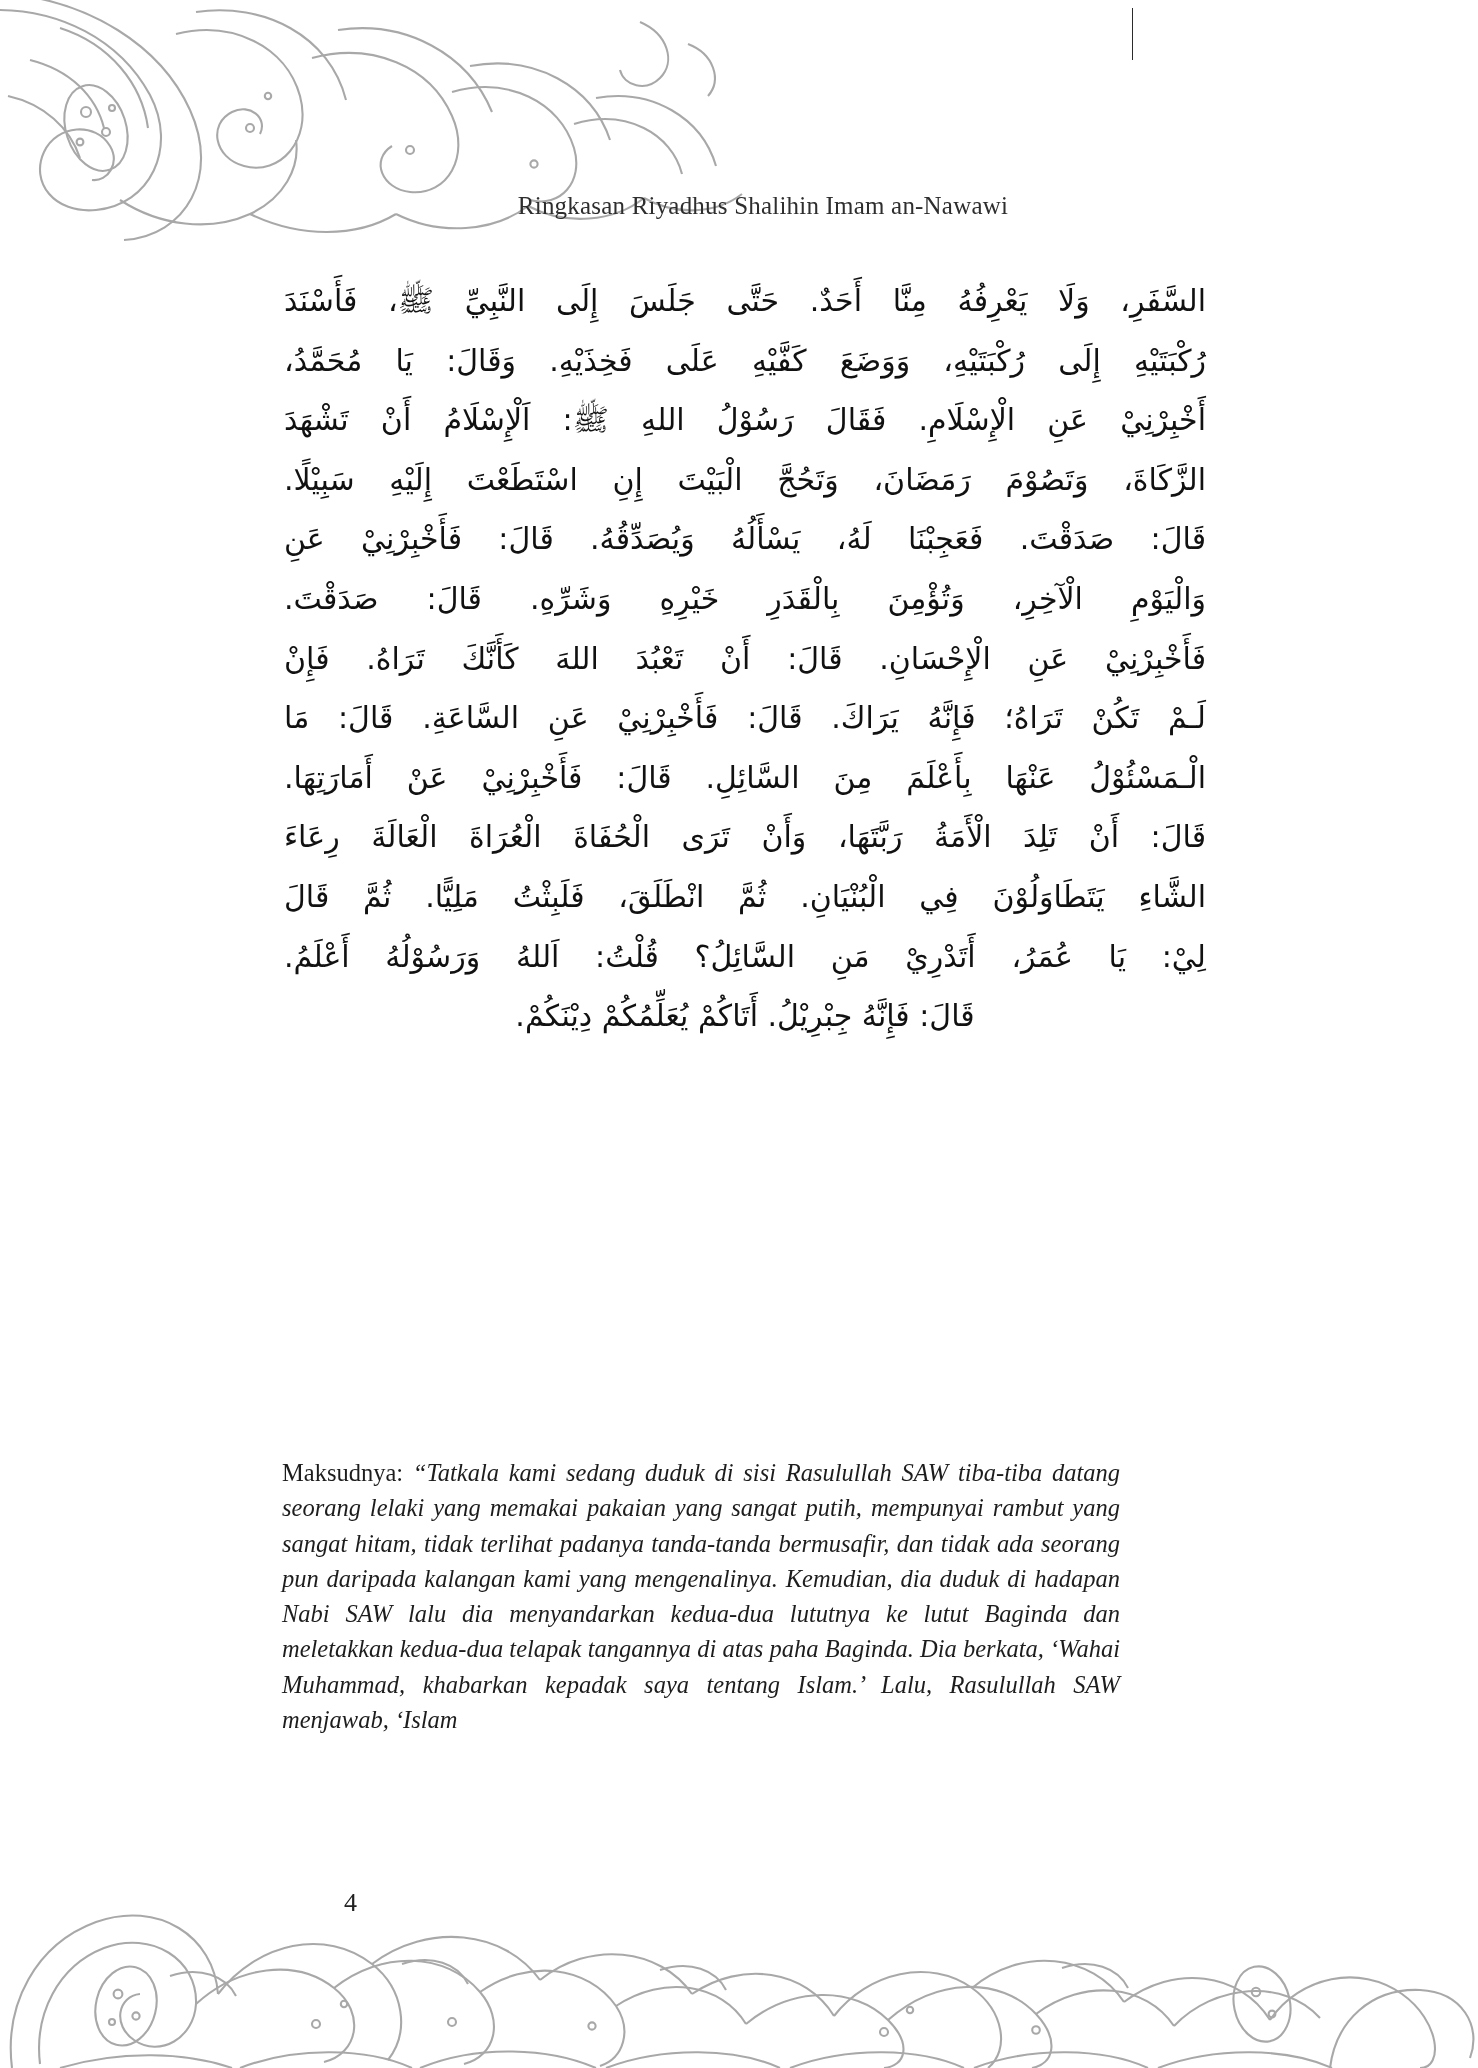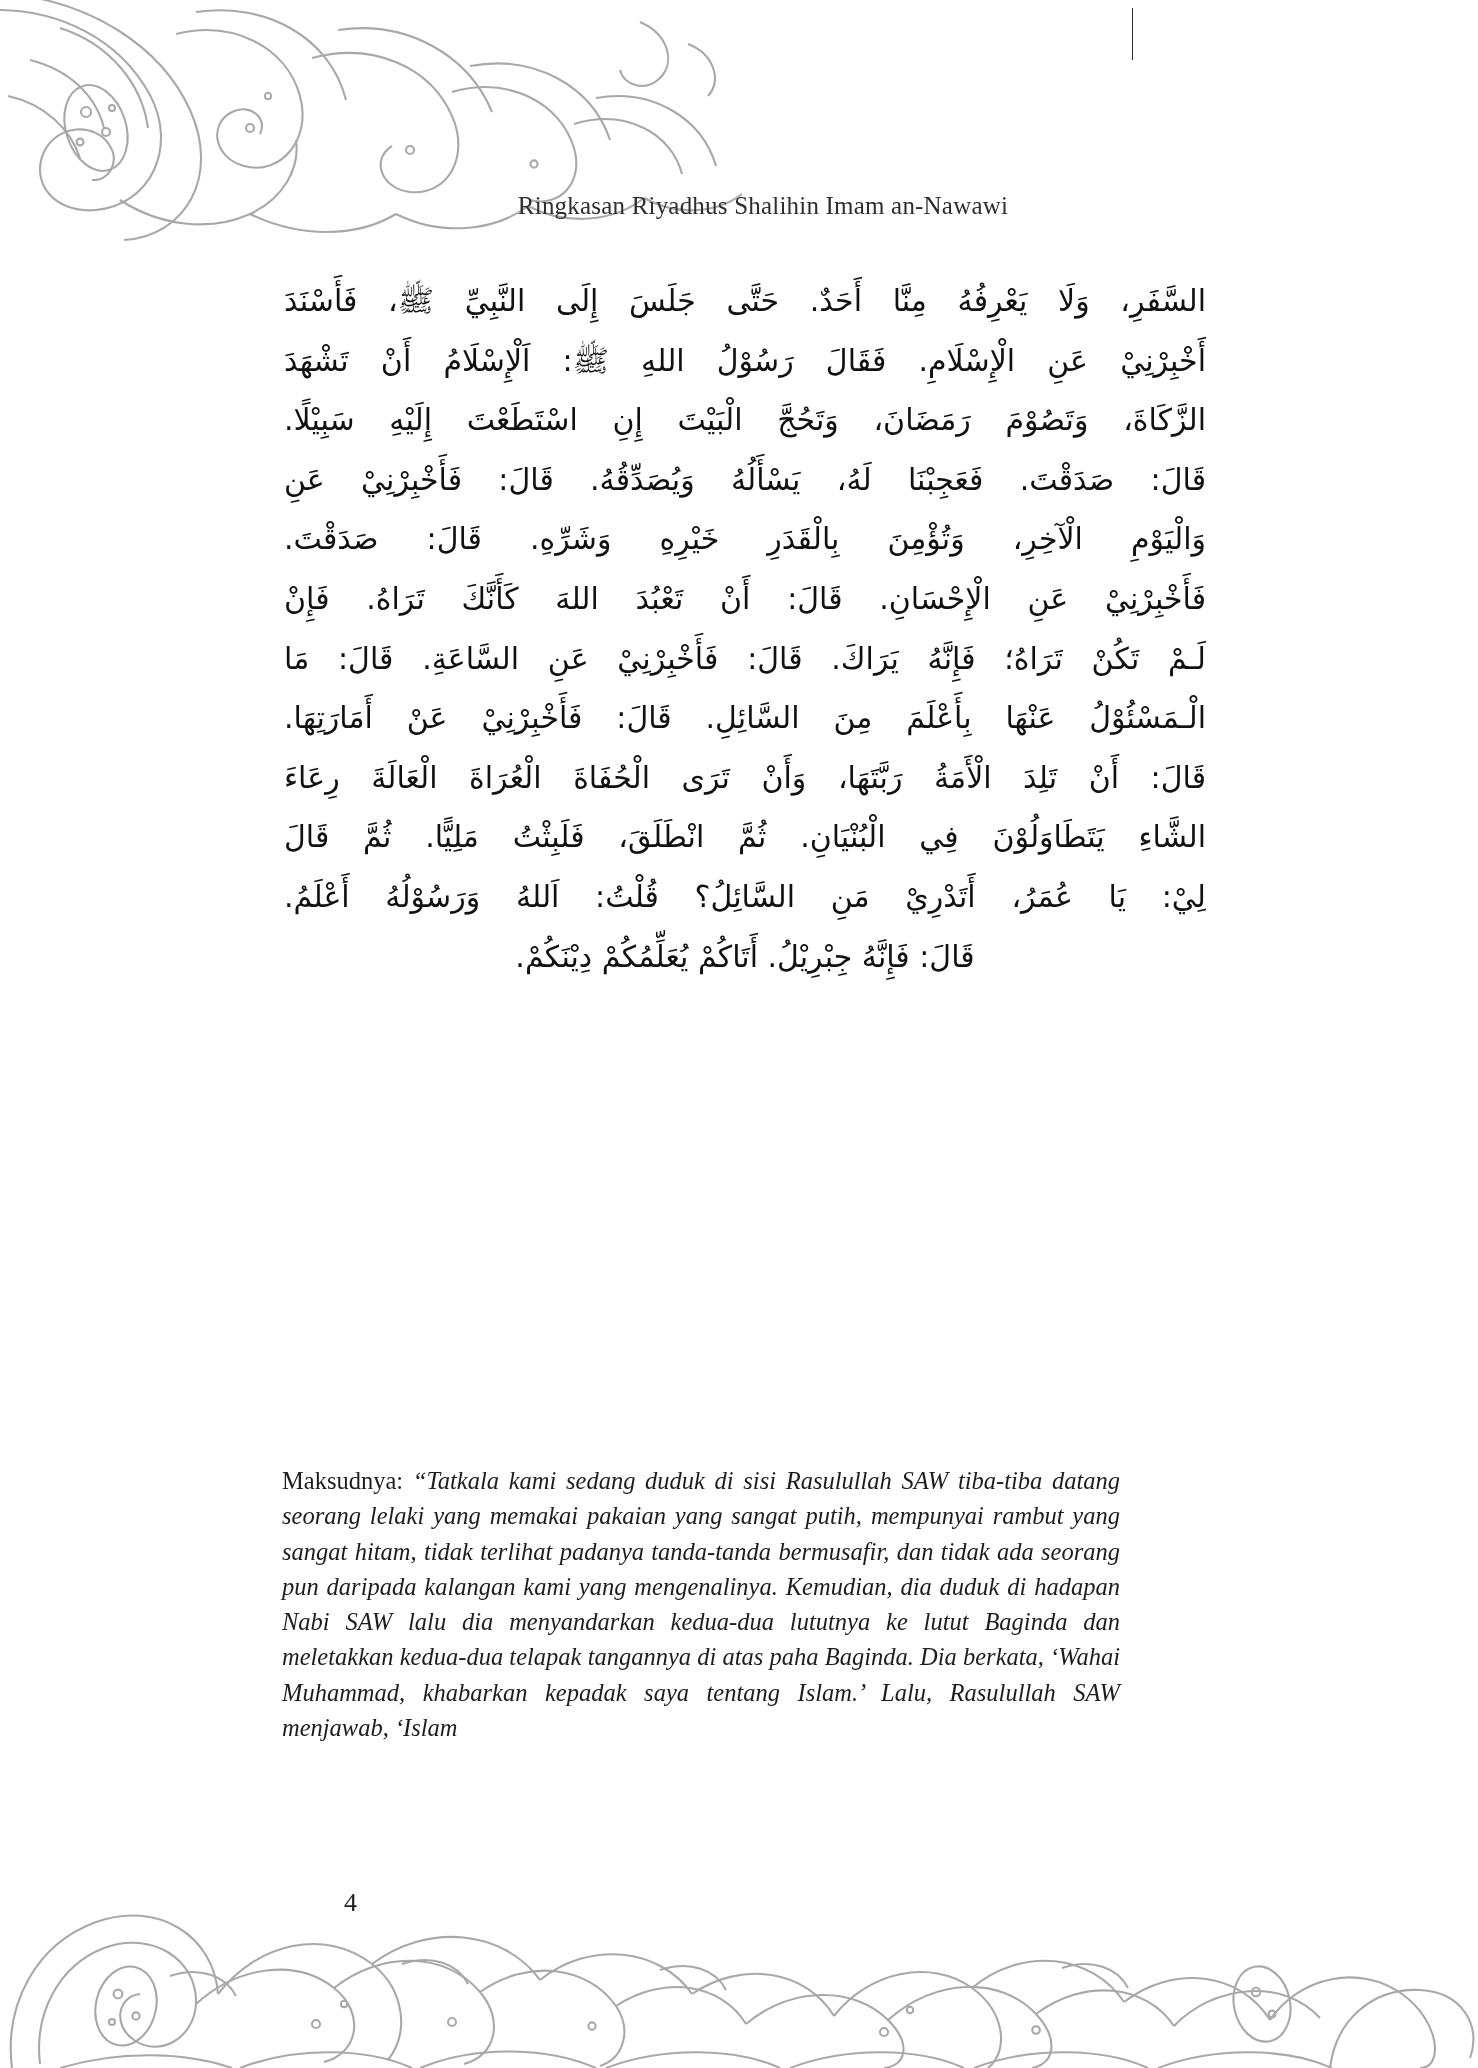--- a/index.html
+++ b/index.html
@@ -159,6 +159,7 @@
 
   <div class="arabic-block">
     <p>السَّفَرِ، وَلَا يَعْرِفُهُ مِنَّا أَحَدٌ. حَتَّى جَلَسَ إِلَى النَّبِيِّ ﷺ، فَأَسْنَدَ</p>
+    <p>رُكْبَتَيْهِ إِلَى رُكْبَتَيْهِ، وَوَضَعَ كَفَّيْهِ عَلَى فَخِذَيْهِ. وَقَالَ: يَا مُحَمَّدُ،</p>
     <p>أَخْبِرْنِيْ عَنِ الْإِسْلَامِ. فَقَالَ رَسُوْلُ اللهِ ﷺ: اَلْإِسْلَامُ أَنْ تَشْهَدَ</p>
     <p>الزَّكَاةَ، وَتَصُوْمَ رَمَضَانَ، وَتَحُجَّ الْبَيْتَ إِنِ اسْتَطَعْتَ إِلَيْهِ سَبِيْلًا.</p>
     <p>قَالَ: صَدَقْتَ. فَعَجِبْنَا لَهُ، يَسْأَلُهُ وَيُصَدِّقُهُ. قَالَ: فَأَخْبِرْنِيْ عَنِ</p>

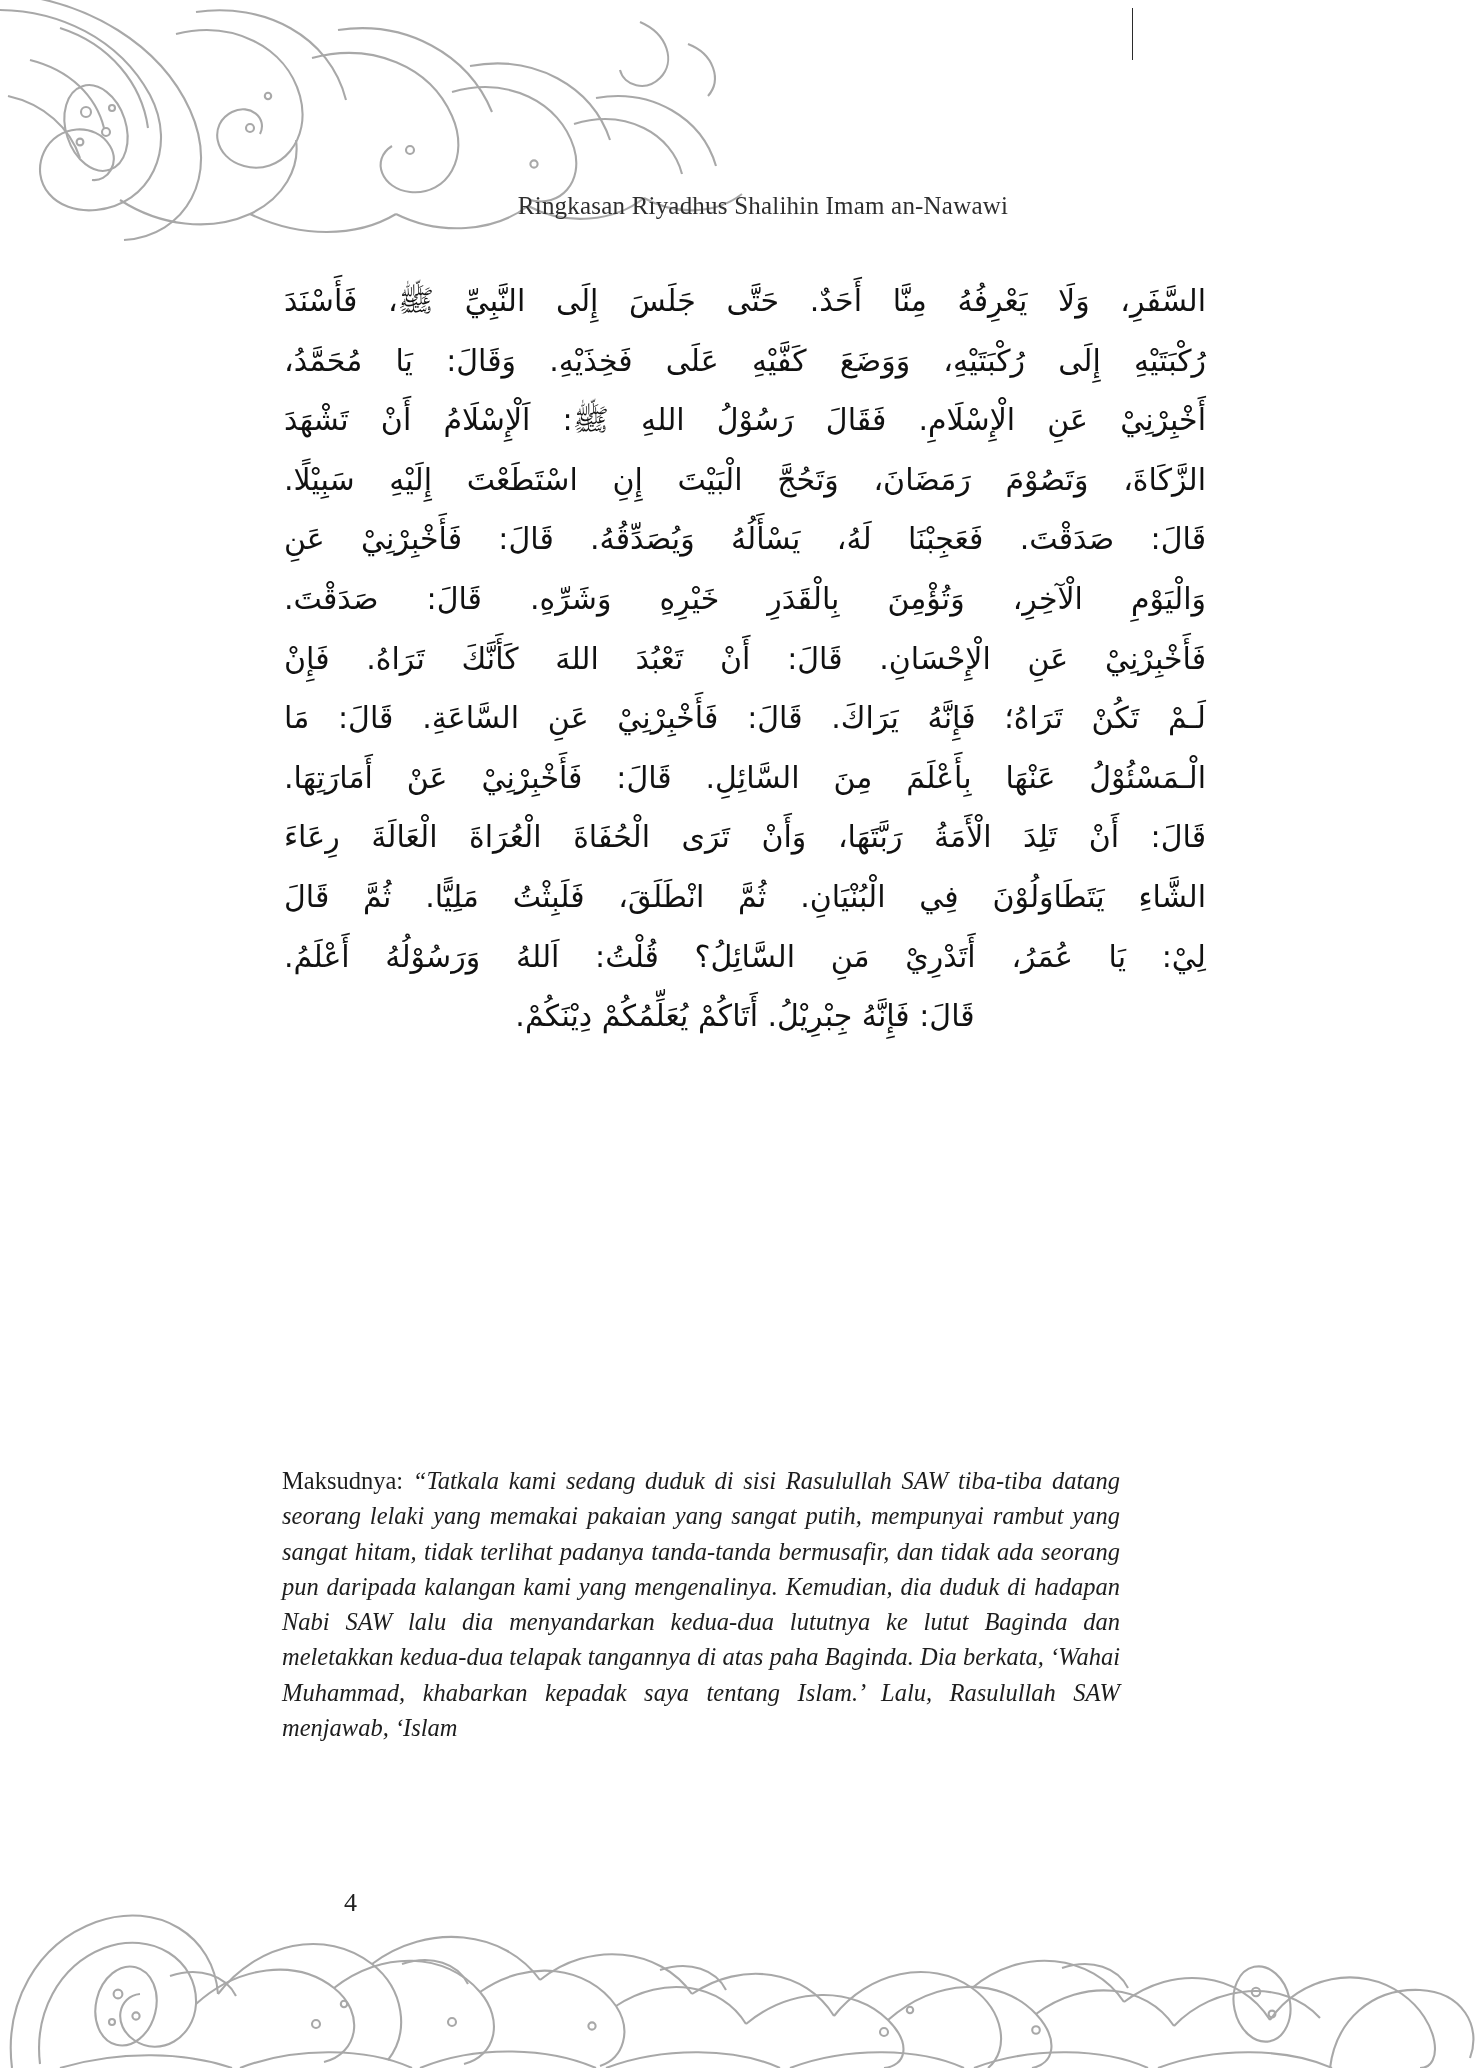--- a/index.html
+++ b/index.html
@@ -95,7 +95,6 @@
     line-height: 1.44;
     color: #1d1d1d;
     text-align: justify;
-    margin-top: 8px;
   }
   .translation .lead {
     font-style: normal;

